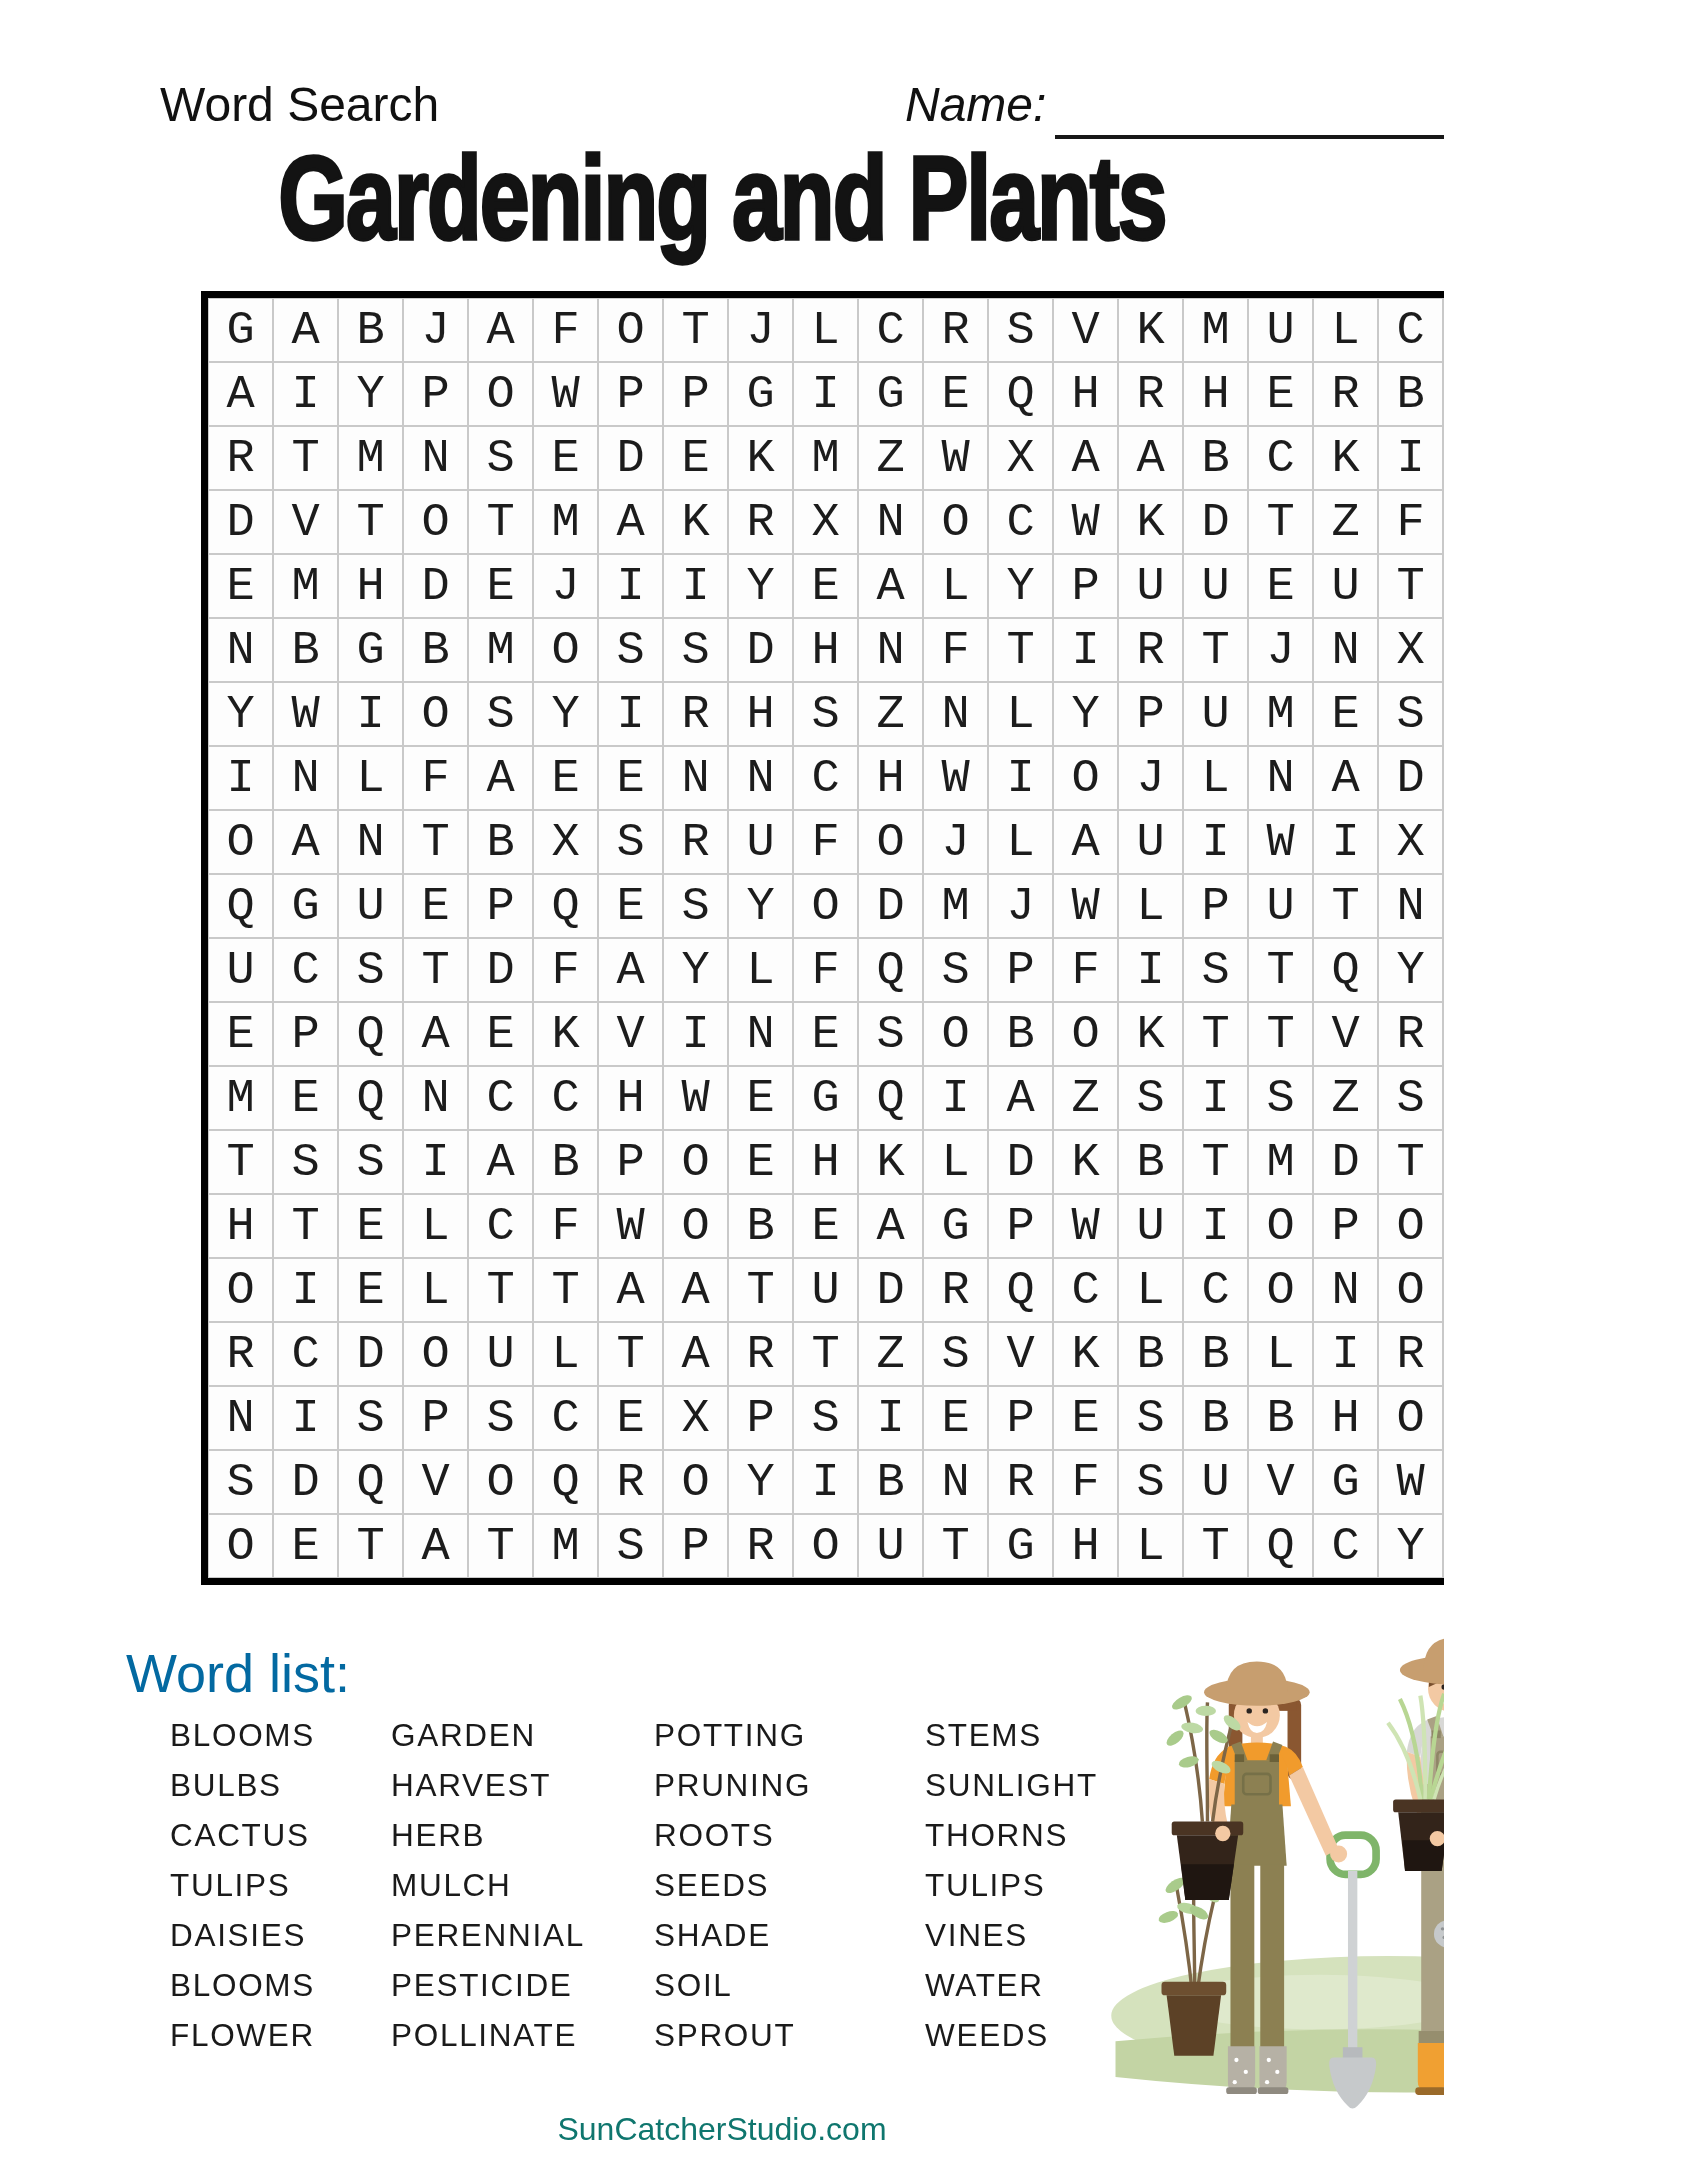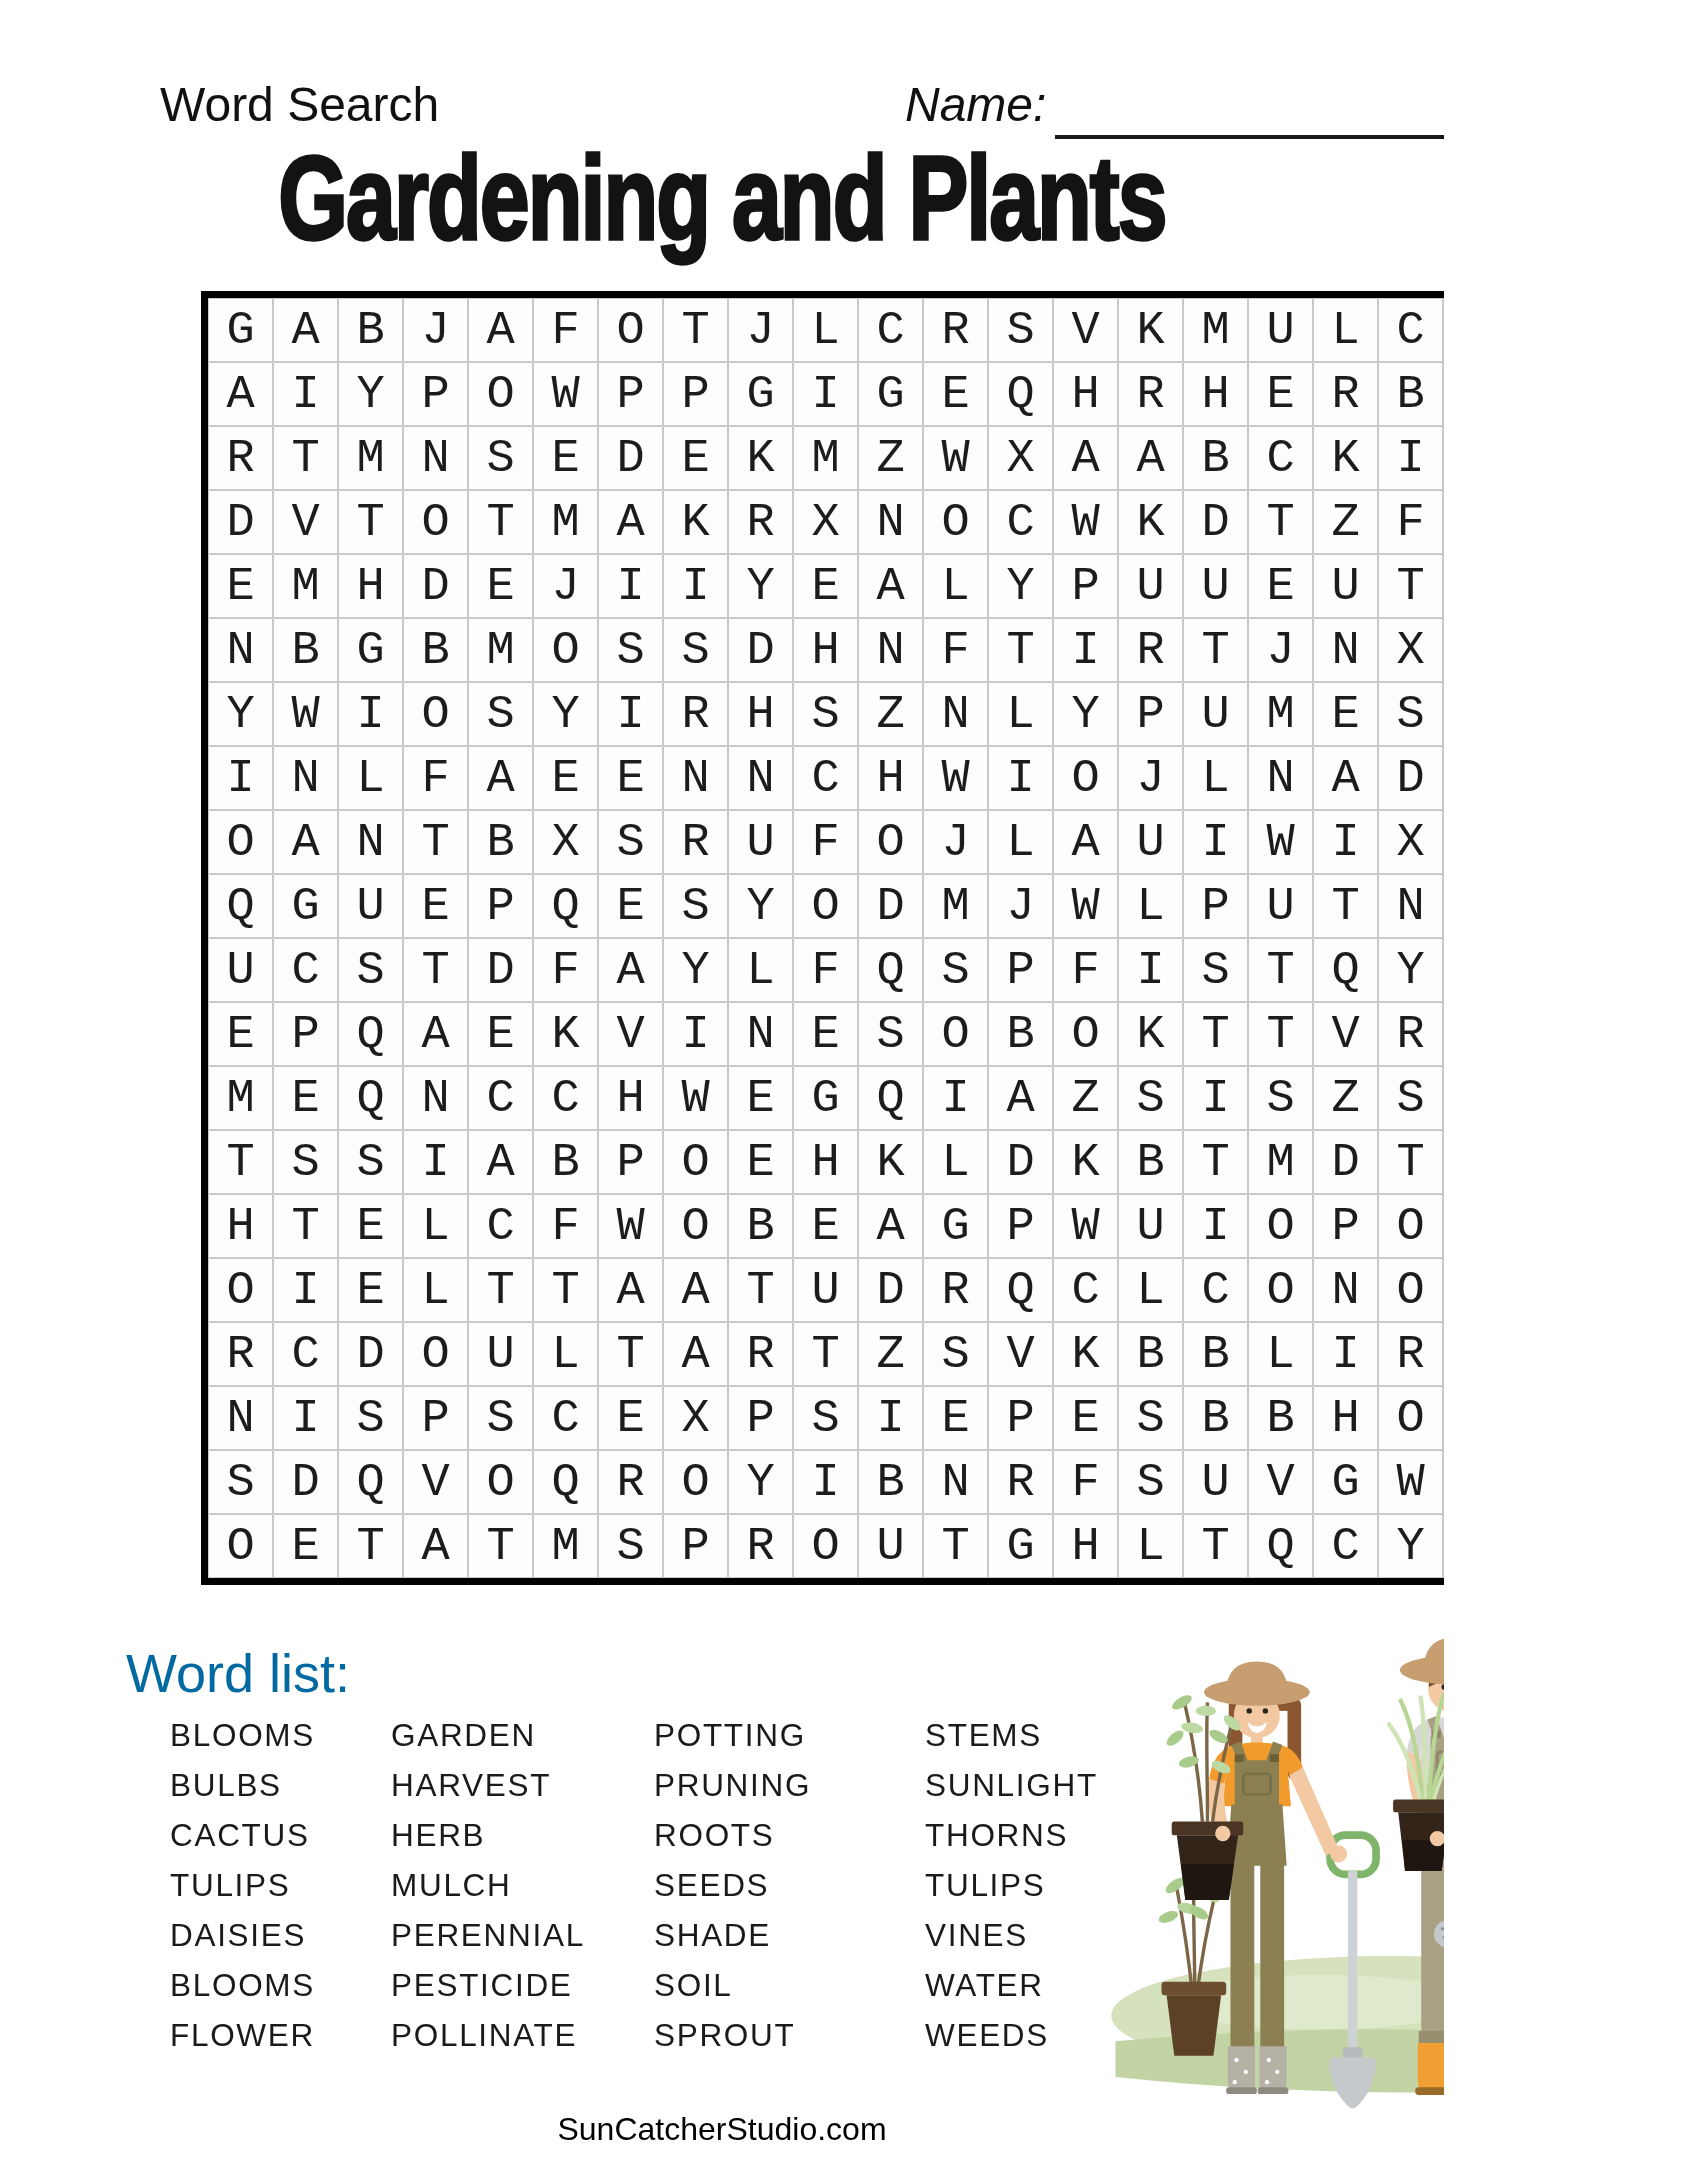--- a/index.html
+++ b/index.html
@@ -30,7 +30,7 @@
   .illu{position:absolute;left:1107px;top:1617px;width:562px;height:496px;}
 
   .footer{position:absolute;left:0;top:2111px;width:100%;text-align:center;
-          font-size:32px;color:#000000;}
+          font-size:32px;color:#0f766e;}
 </style>
 </head>
 <body>

